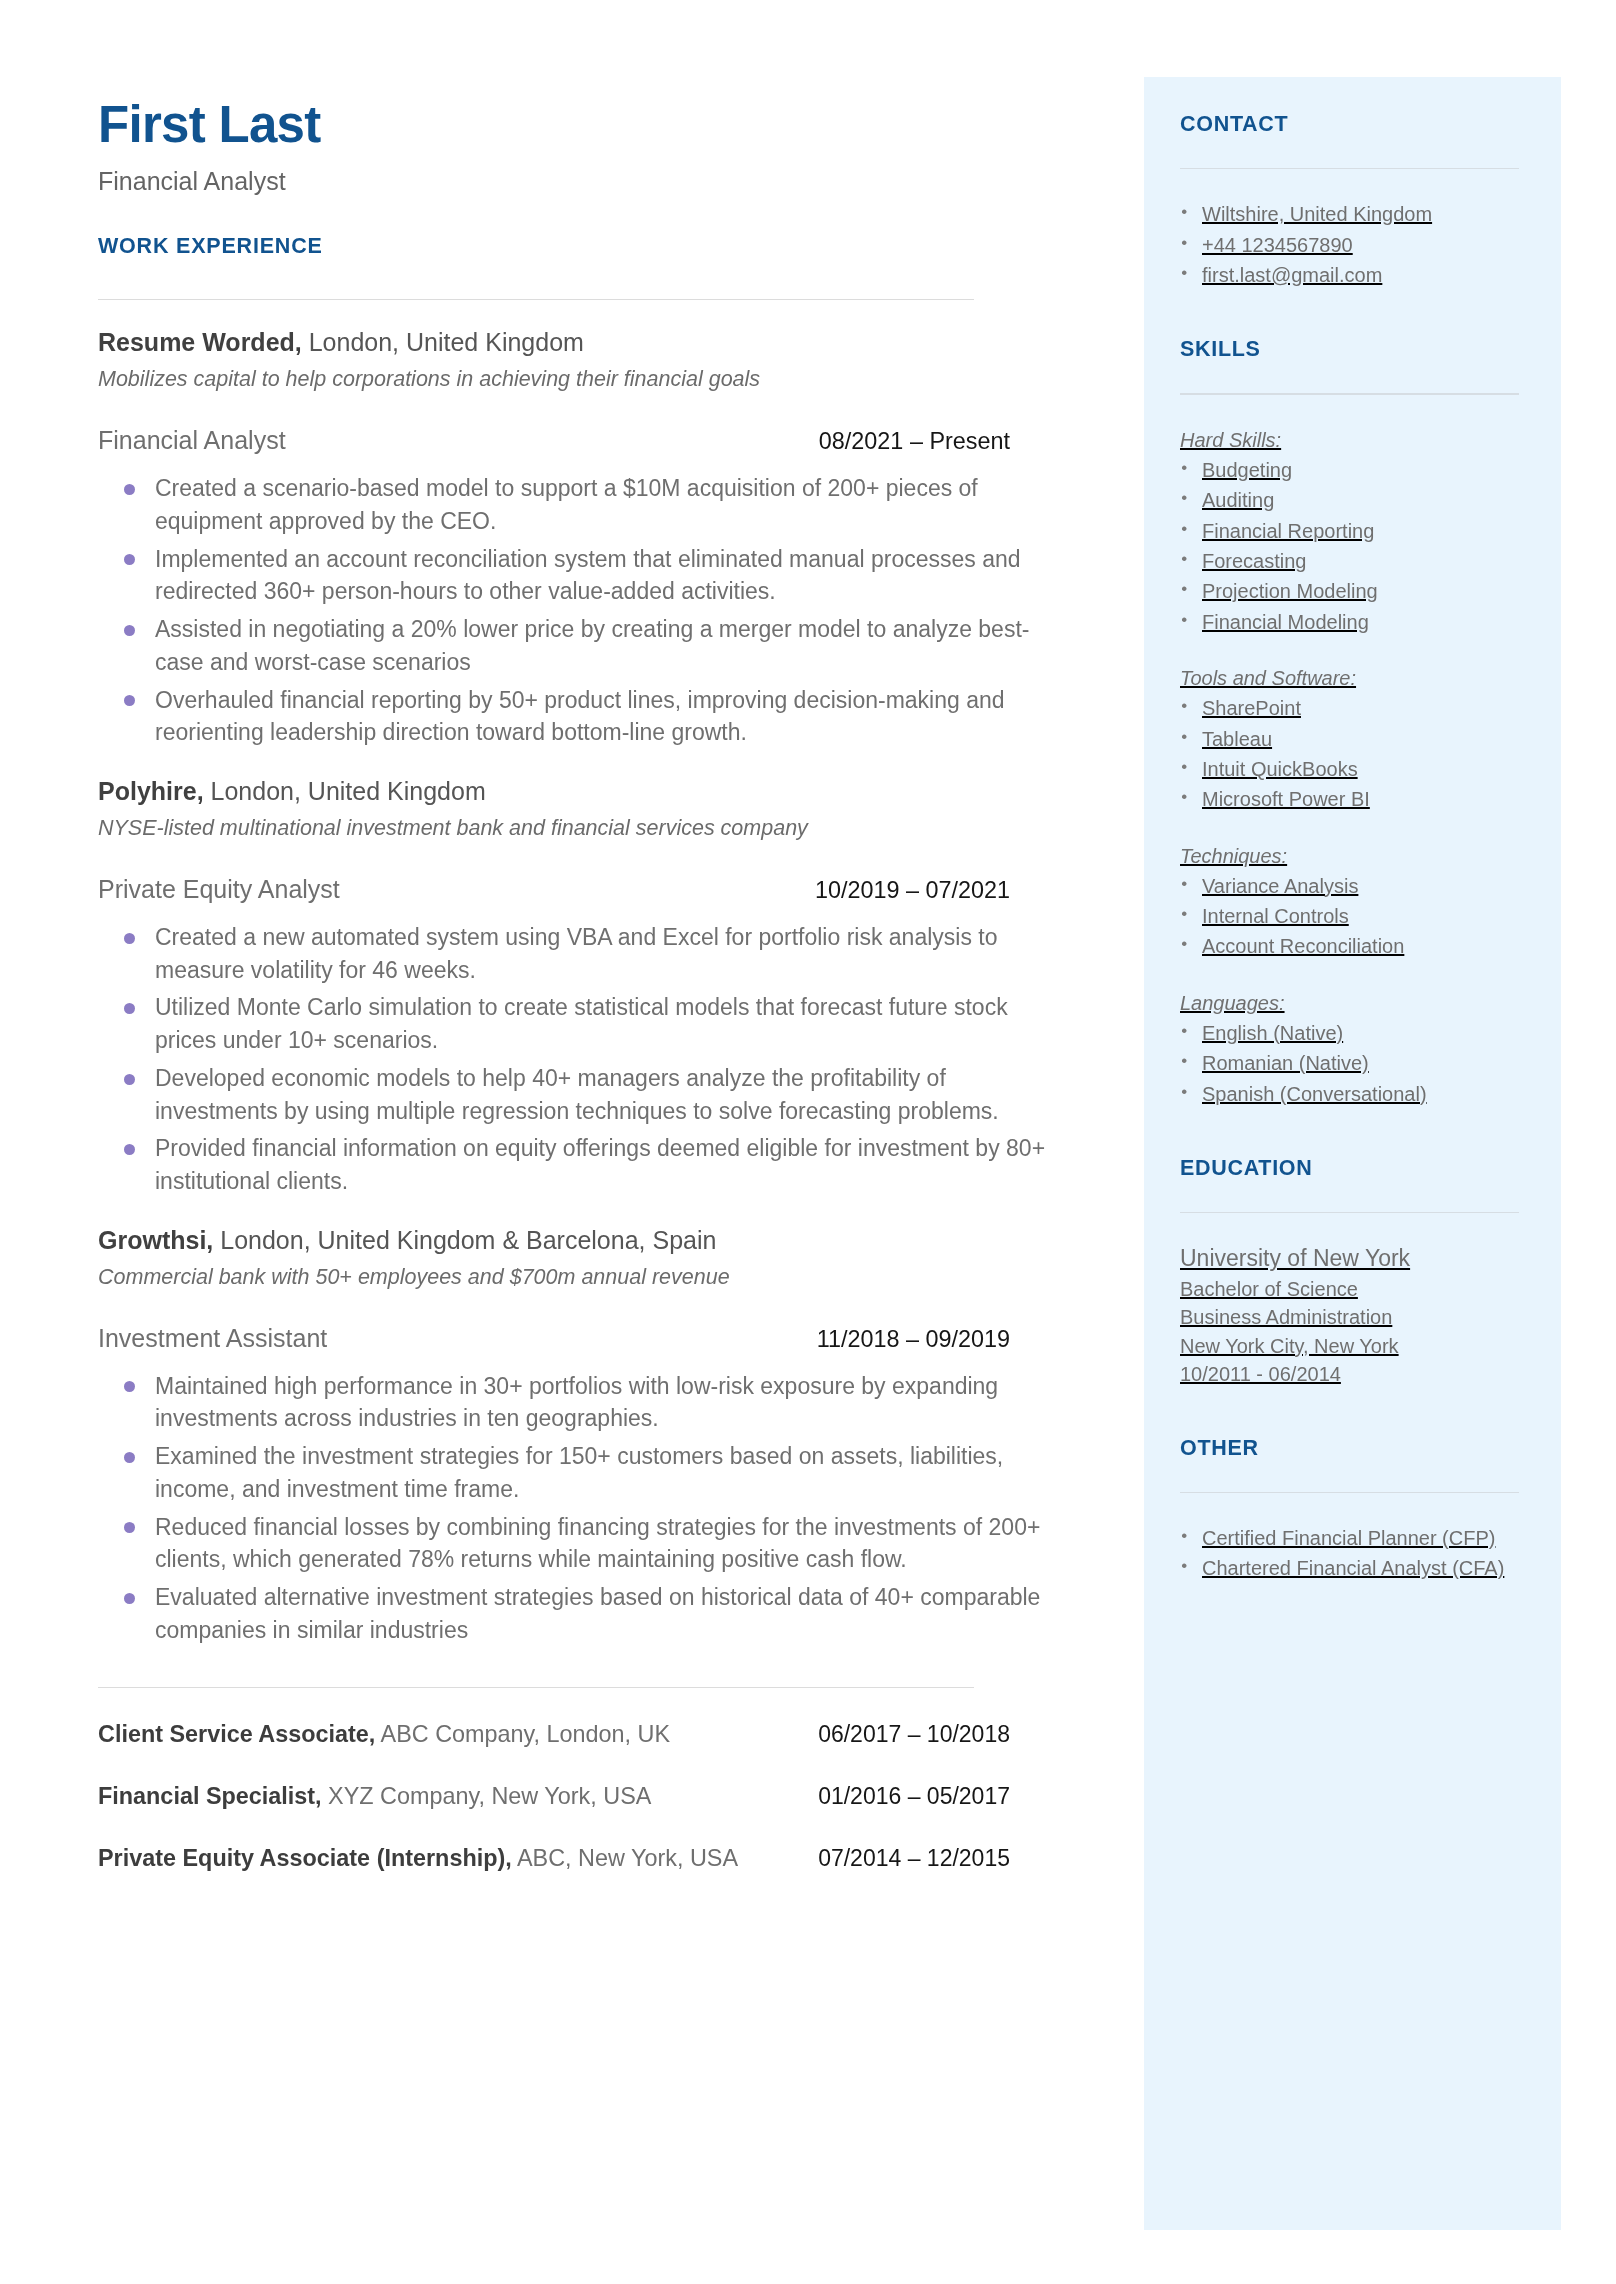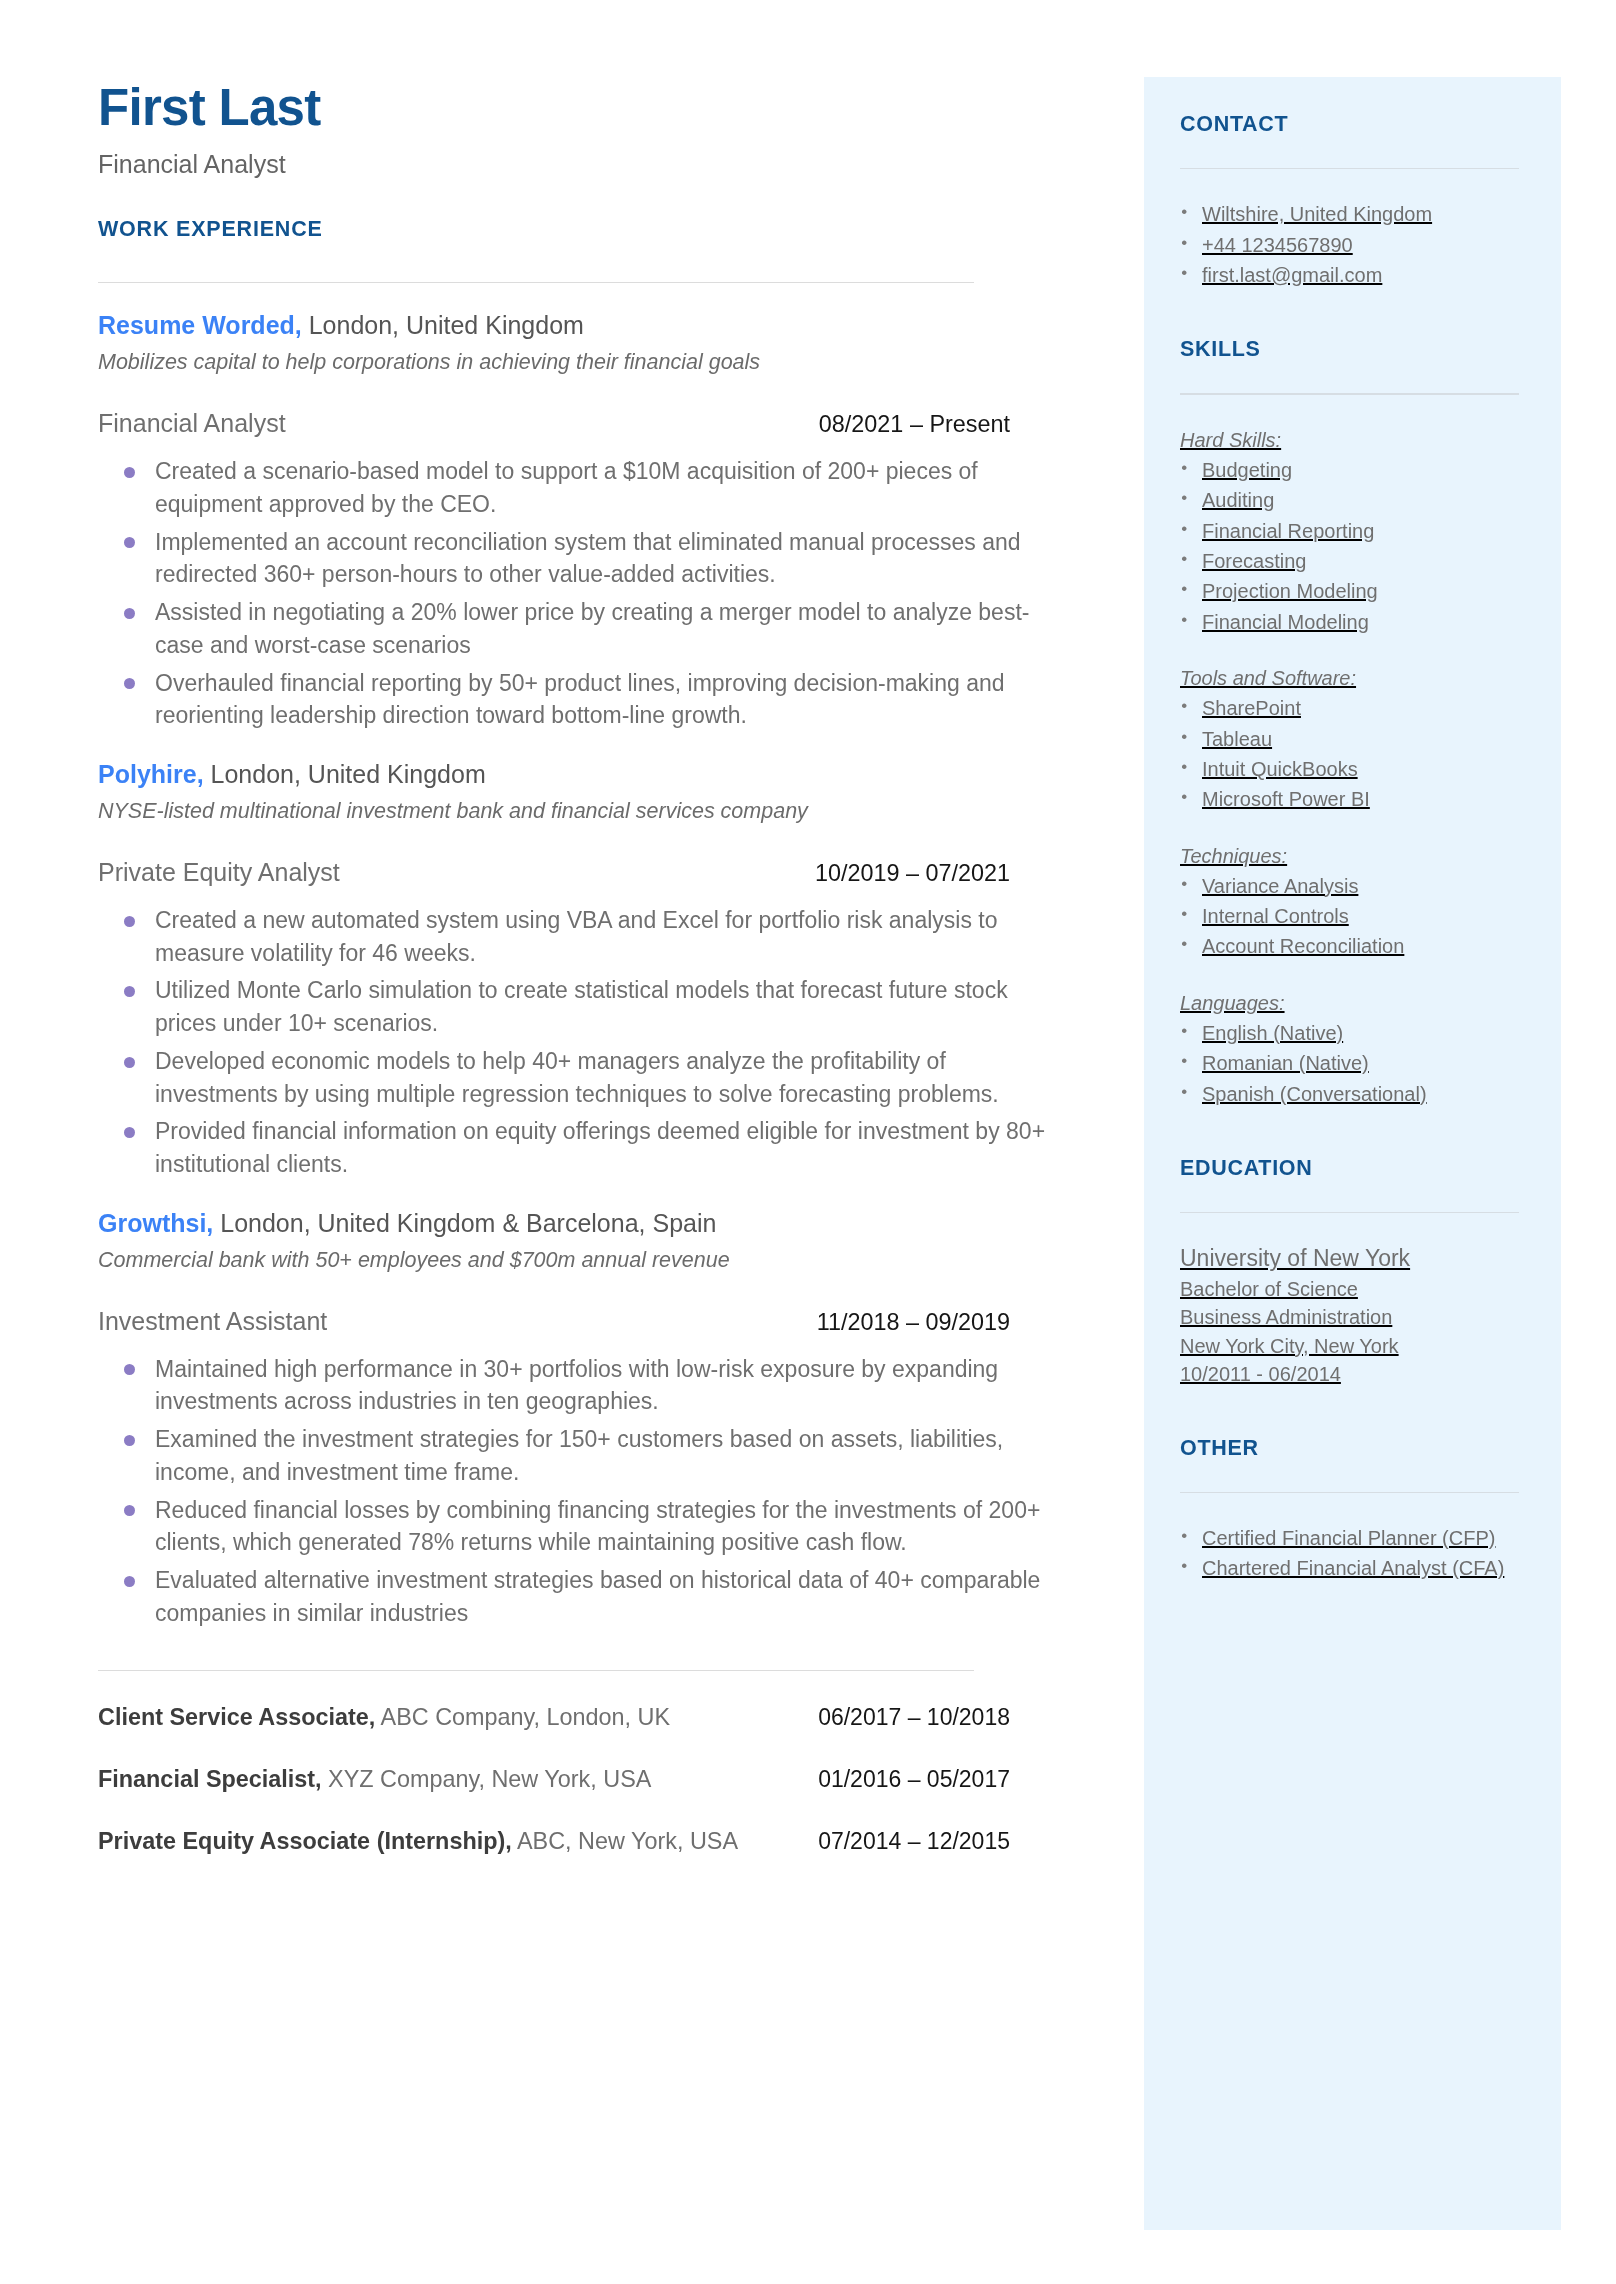--- a/index.html
+++ b/index.html
@@ -38,7 +38,7 @@
   .main-col {
     position: absolute;
     left: 98px;
-    top: 81px;
+    top: 98px;
     width: 1016px;
   }
 

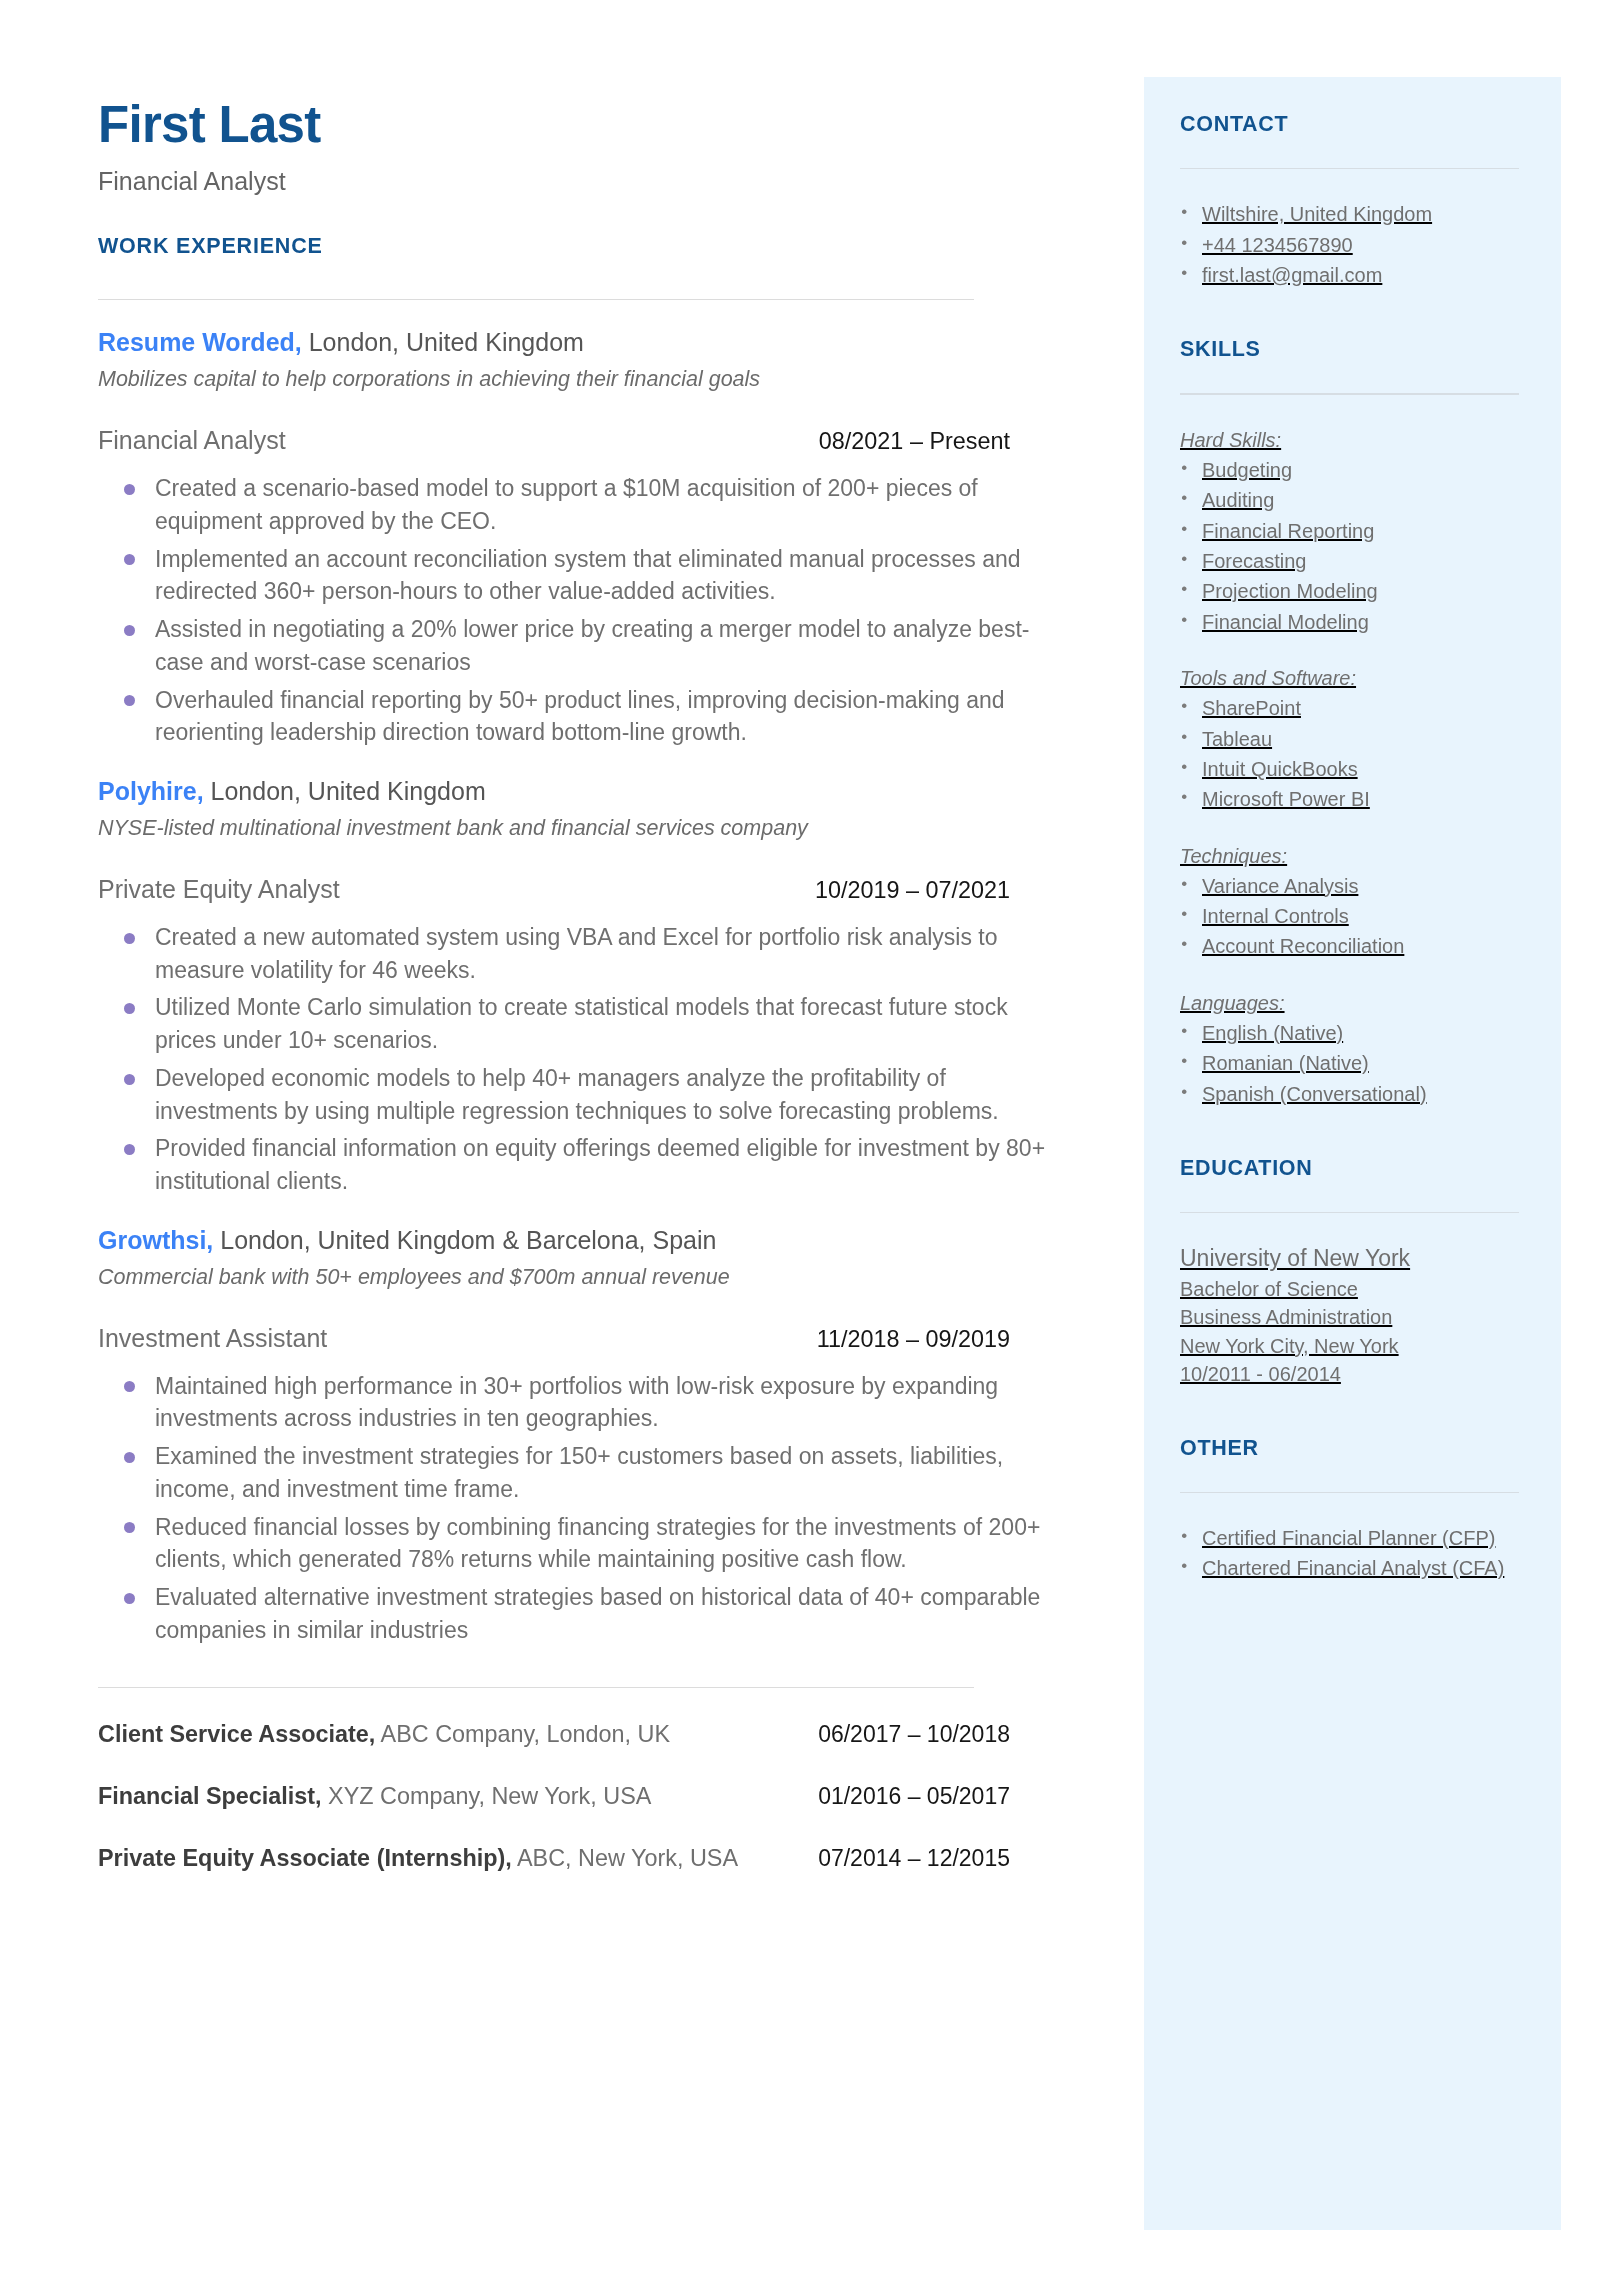--- a/index.html
+++ b/index.html
@@ -82,7 +82,7 @@
   }
   .exp-company .co-name {
     font-weight: bold;
-    color: #3b82f6;
+    color: #404040;
   }
 
   .exp-desc {

